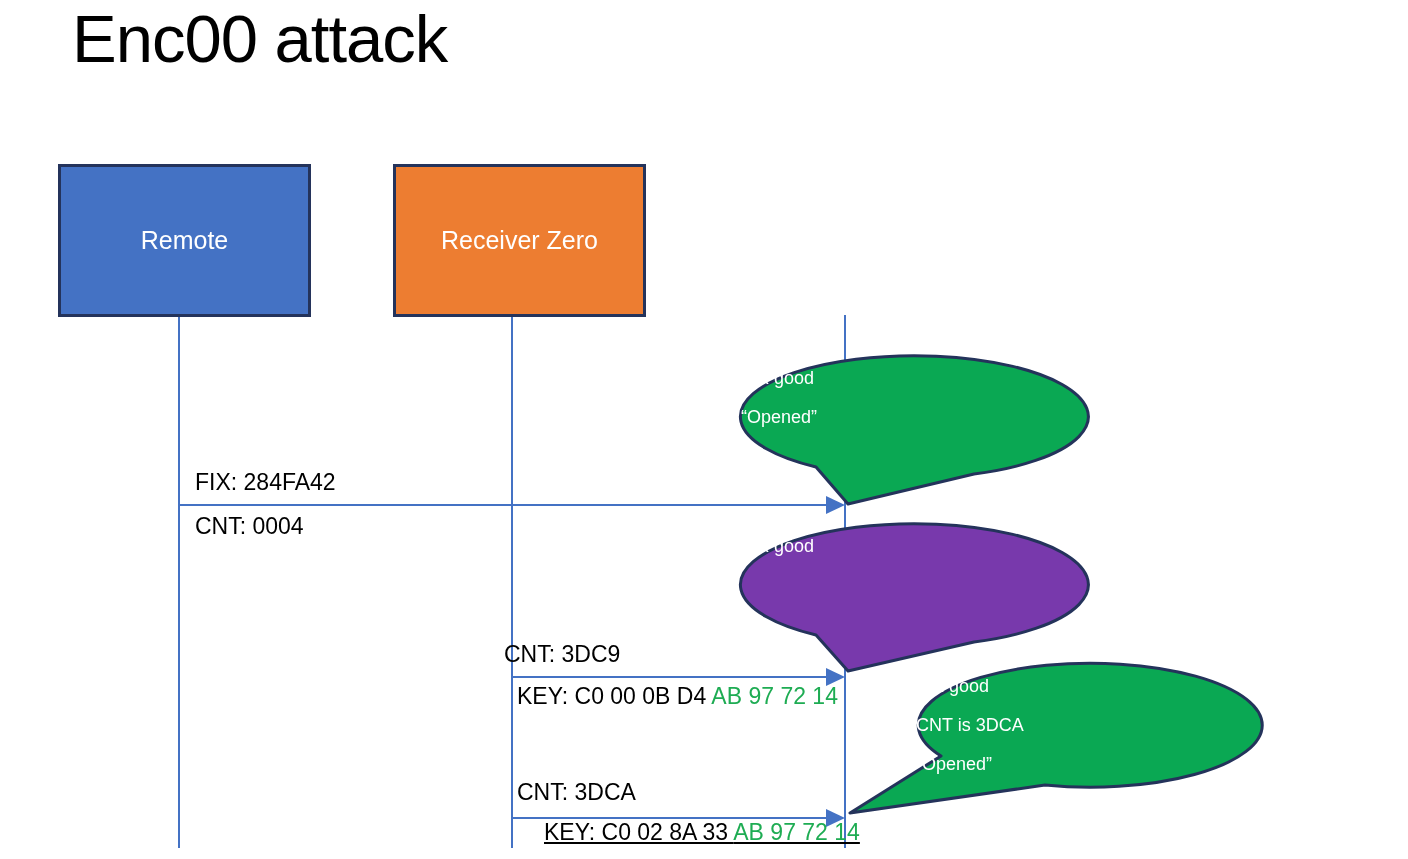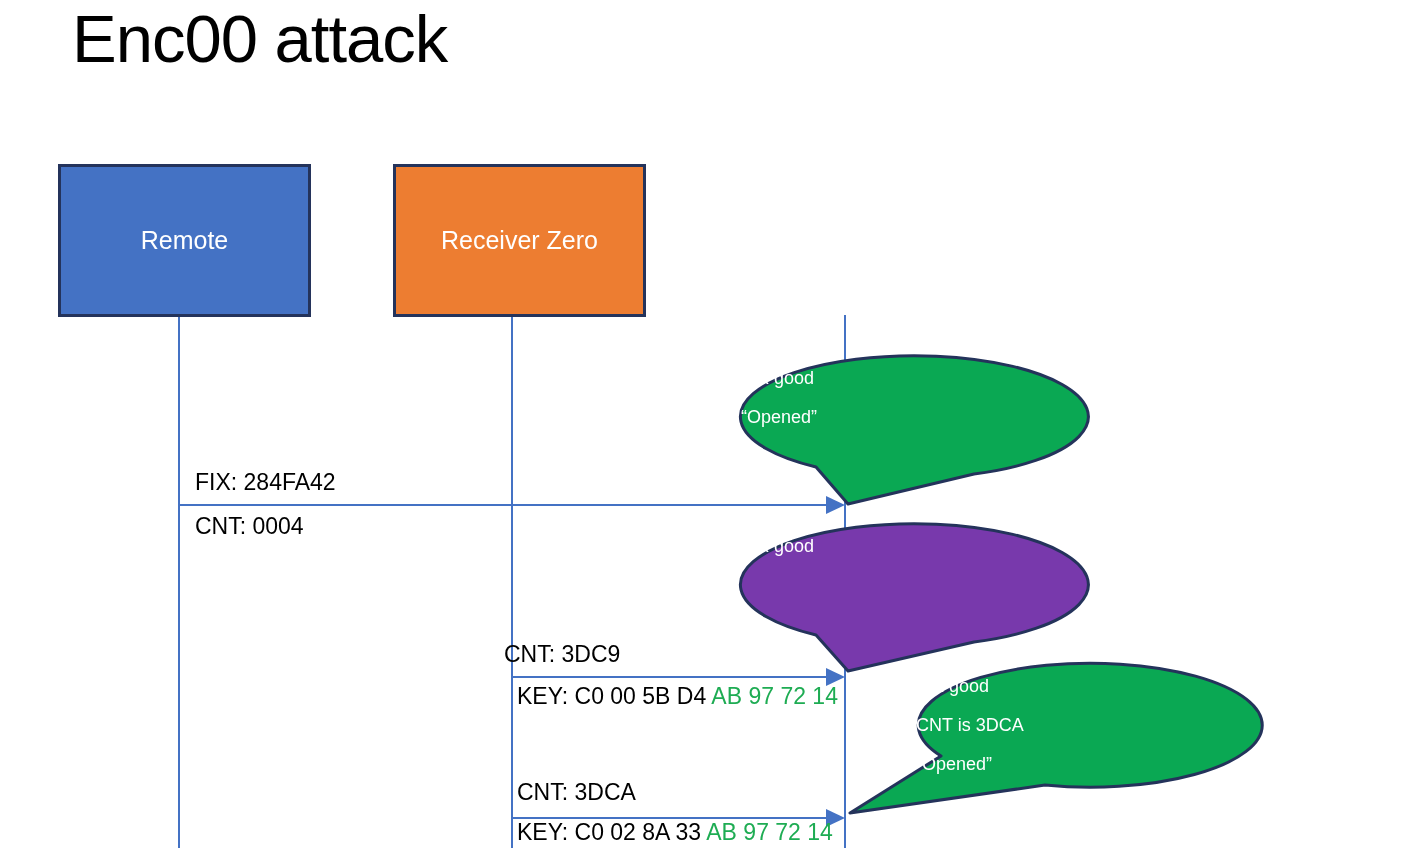--- a/index.html
+++ b/index.html
@@ -90,7 +90,7 @@
 
   <div class="msg" style="left:504px;top:638px;">CNT: 3DC9</div>
   <div class="msg" style="left:517px;top:680px;">
-    <span>KEY: C0 00 5B D4 </span><span class="green">AB 97 72 14</span>
+    <span>KEY: C0 00 0B D4 </span><span class="green">AB 97 72 14</span>
   </div>
 
   <div class="msg" style="left:517px;top:776px;">CNT: 3DCA</div>

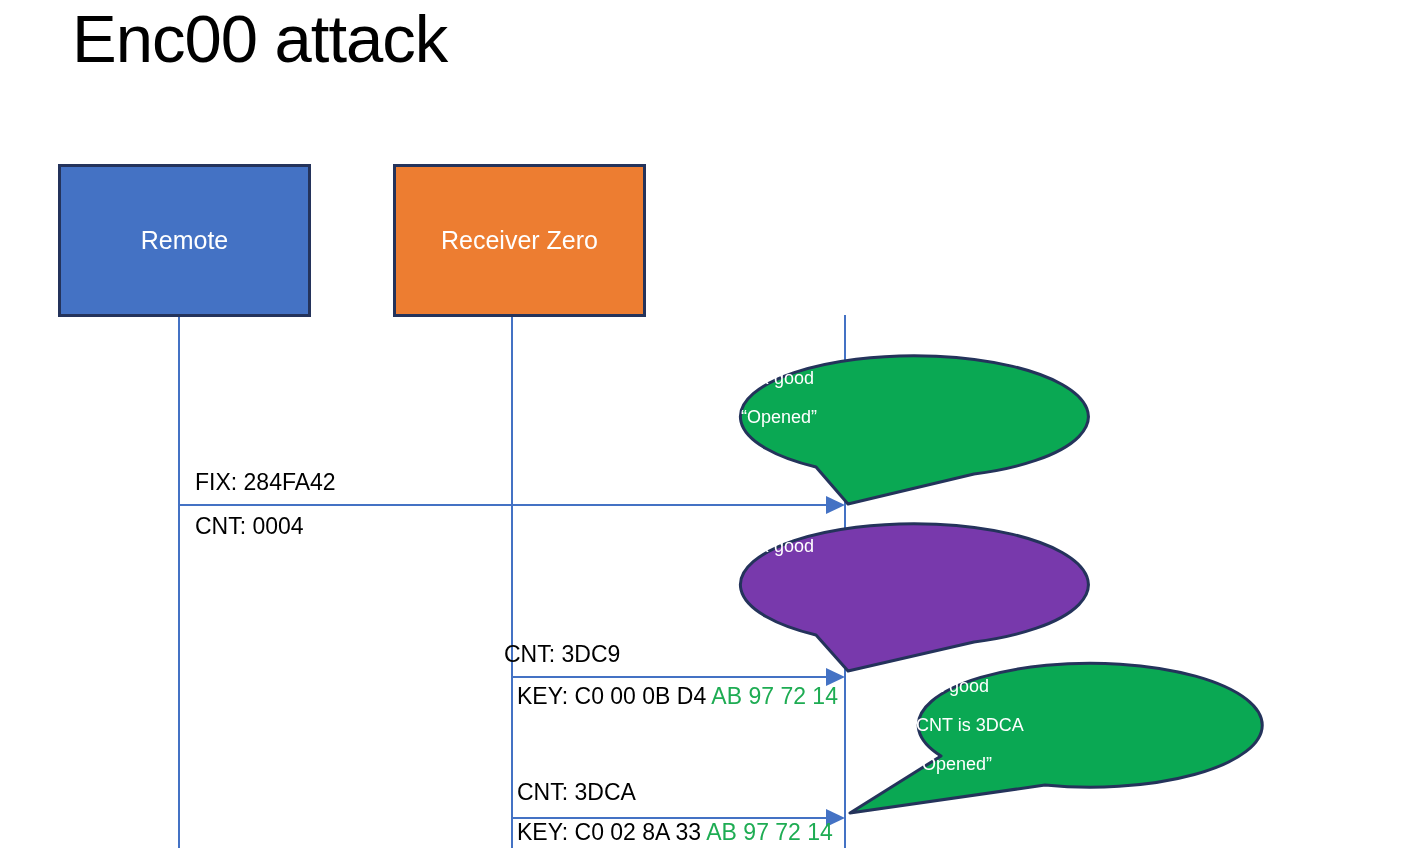--- a/index.html
+++ b/index.html
@@ -94,7 +94,7 @@
   </div>
 
   <div class="msg" style="left:517px;top:776px;">CNT: 3DCA</div>
-  <div class="msg" style="left:517px;top:816px;">
+  <div class="msg" style="left:544px;top:816px;text-decoration:underline;">
     <span>KEY: C0 02 8A 33 </span><span class="green">AB 97 72 14</span>
   </div>
 

